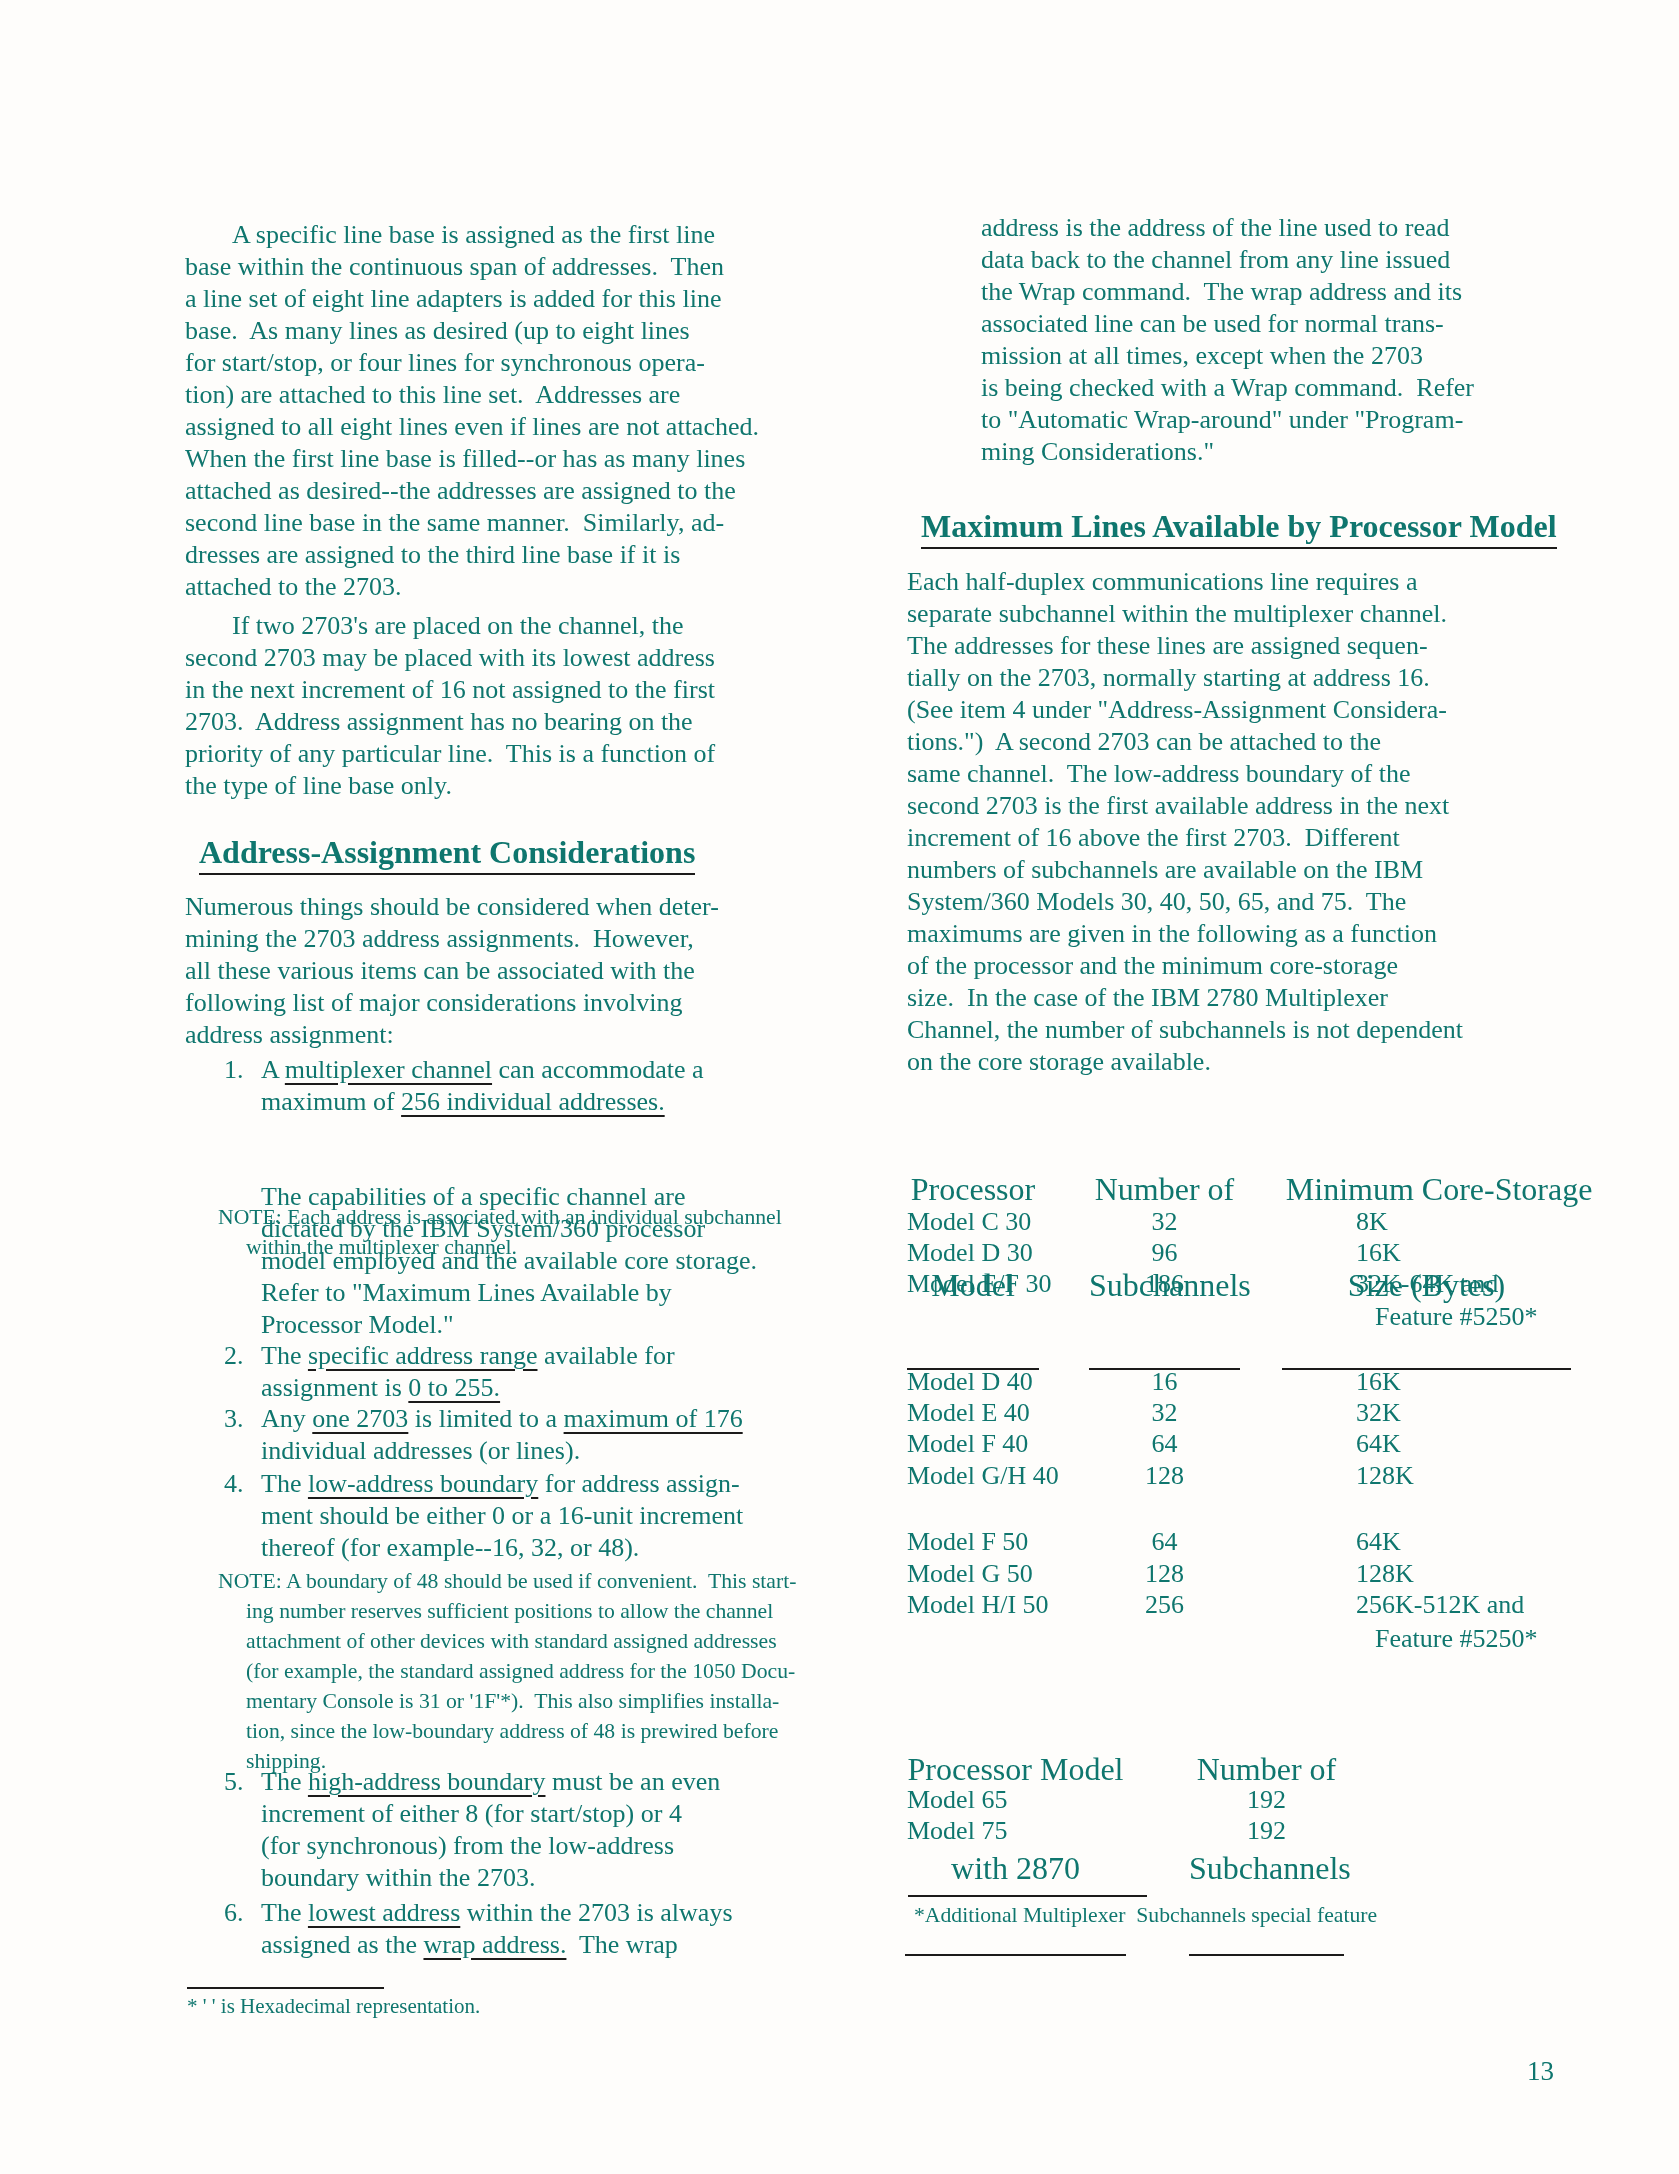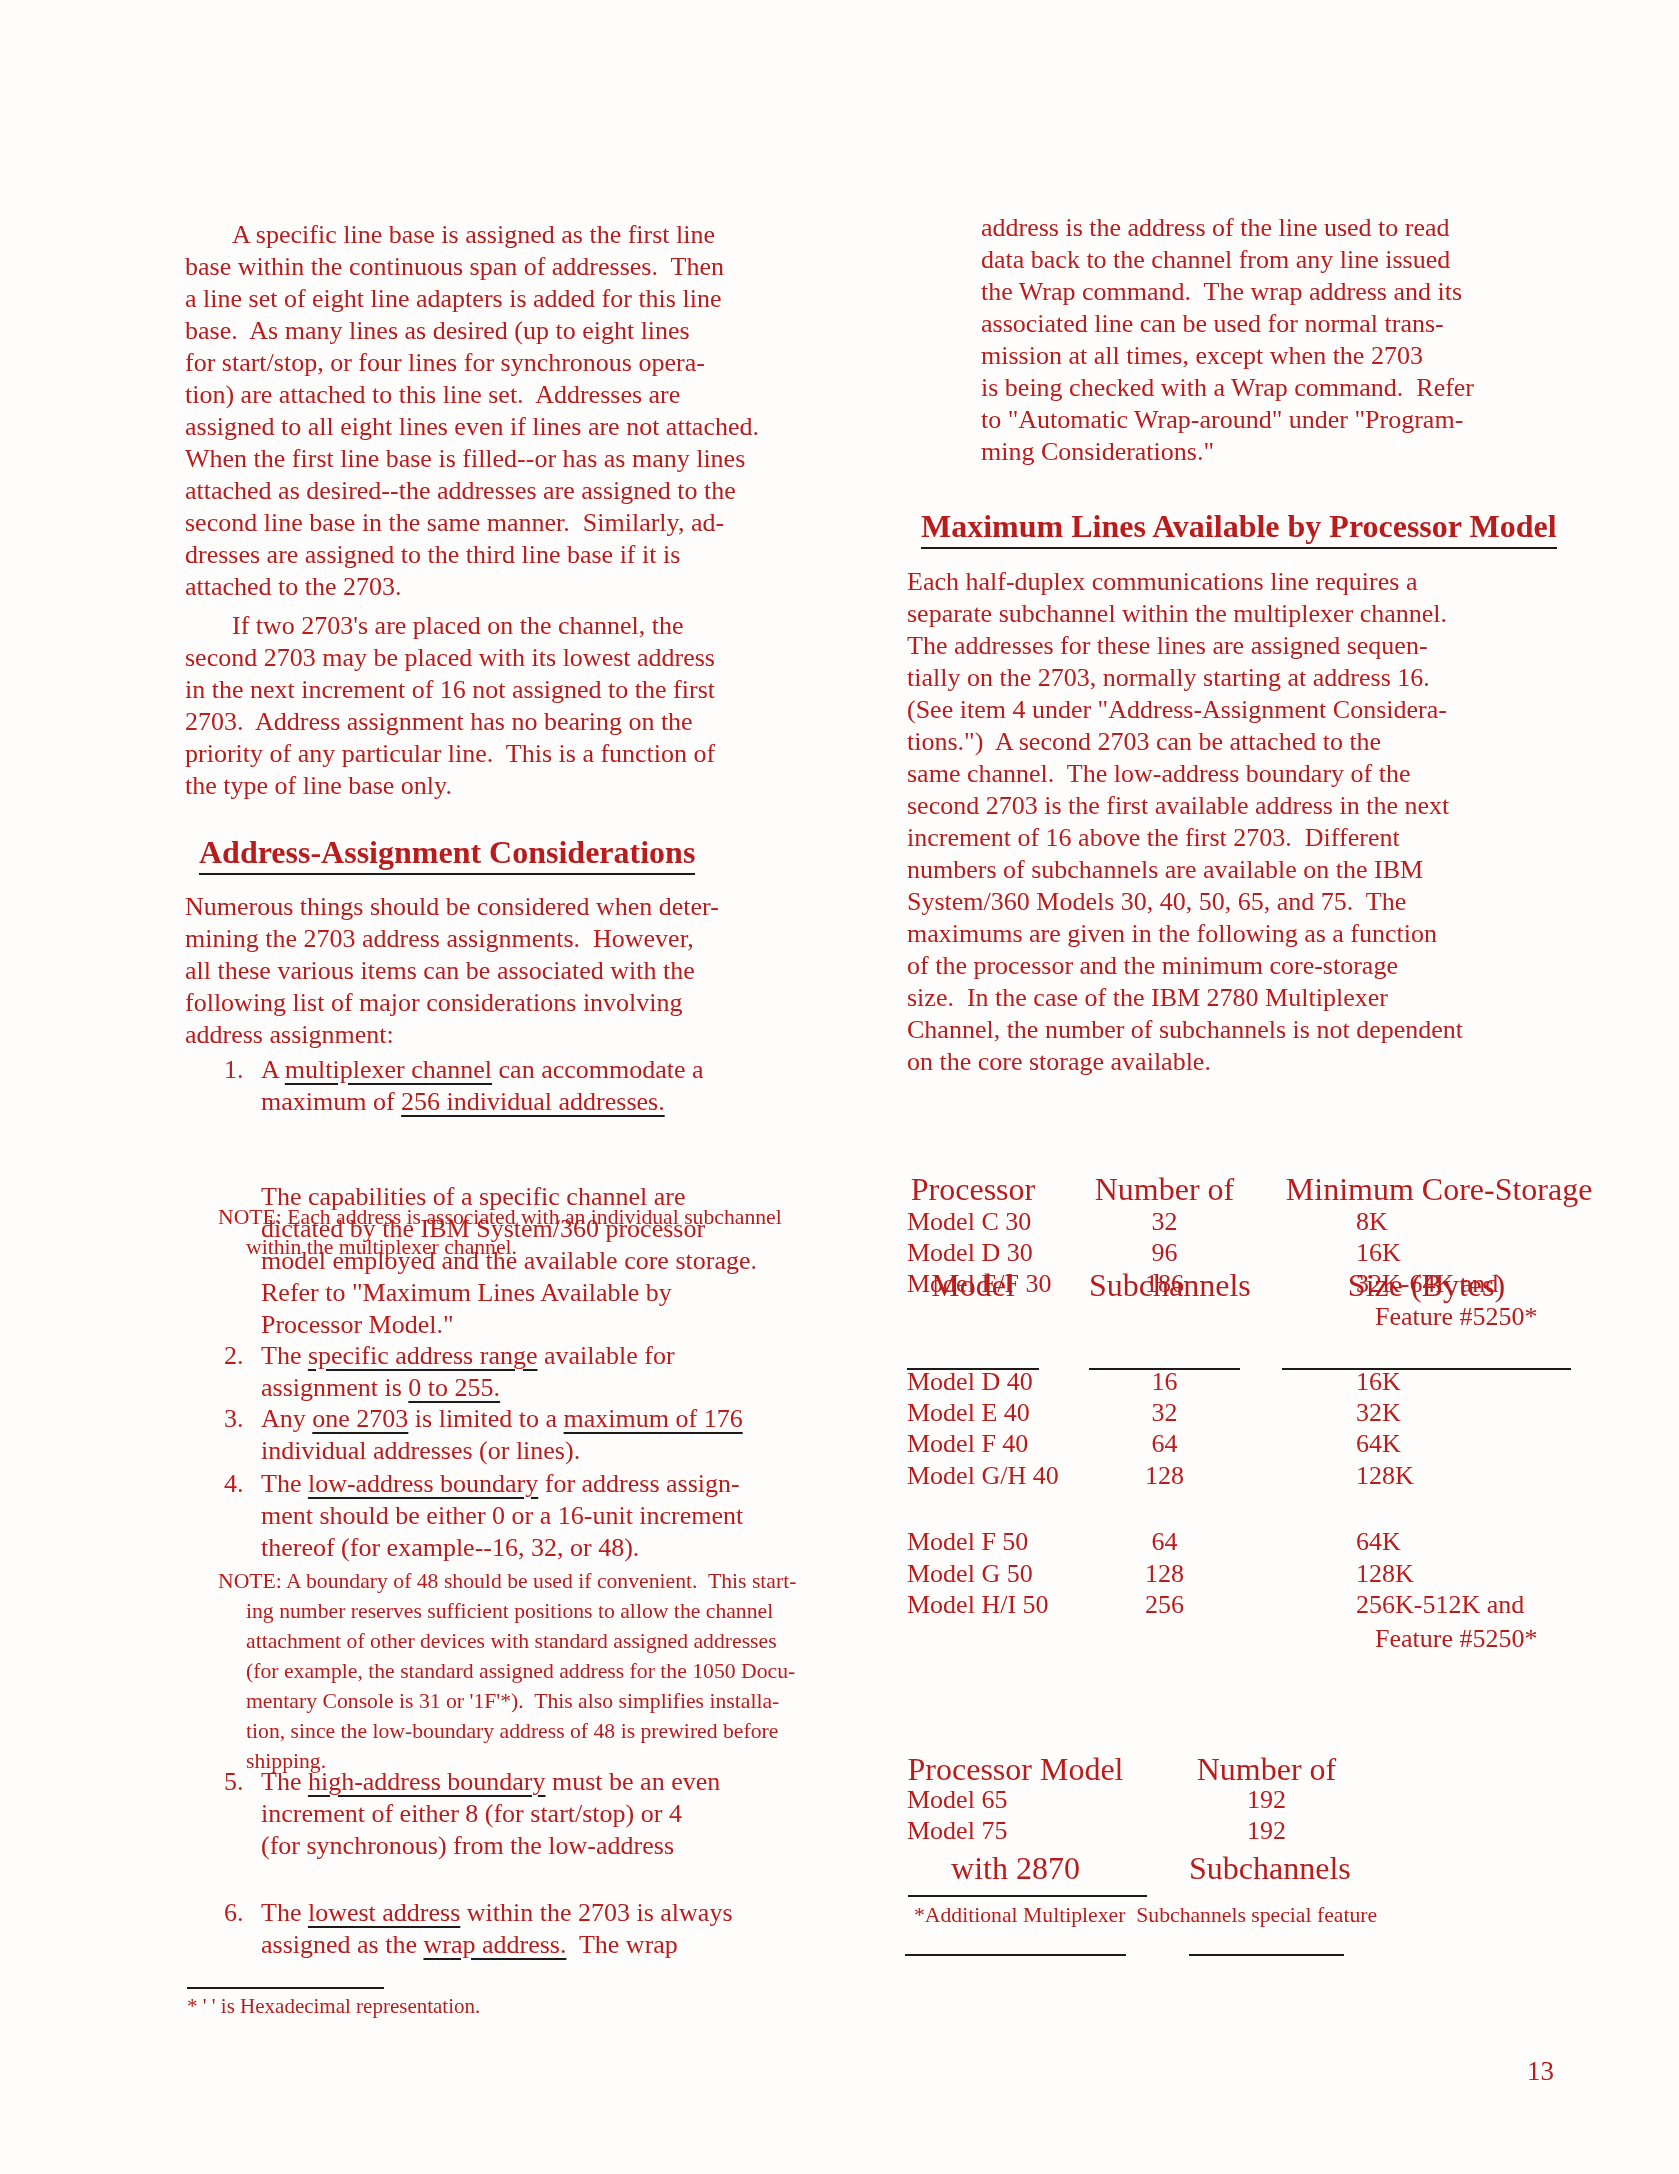--- a/index.html
+++ b/index.html
@@ -5,7 +5,7 @@
   html,body { margin:0; padding:0; background:#e8e8e8; }
   .page {
     position:relative; width:1680px; height:2174px; margin:0 auto;
-    background:#fefdfb; color:#b91c1c; overflow:hidden;
+    background:#fefdfb; color:#0f766e; overflow:hidden;
     font-family:"Liberation Serif","DejaVu Serif",serif;
   }
   

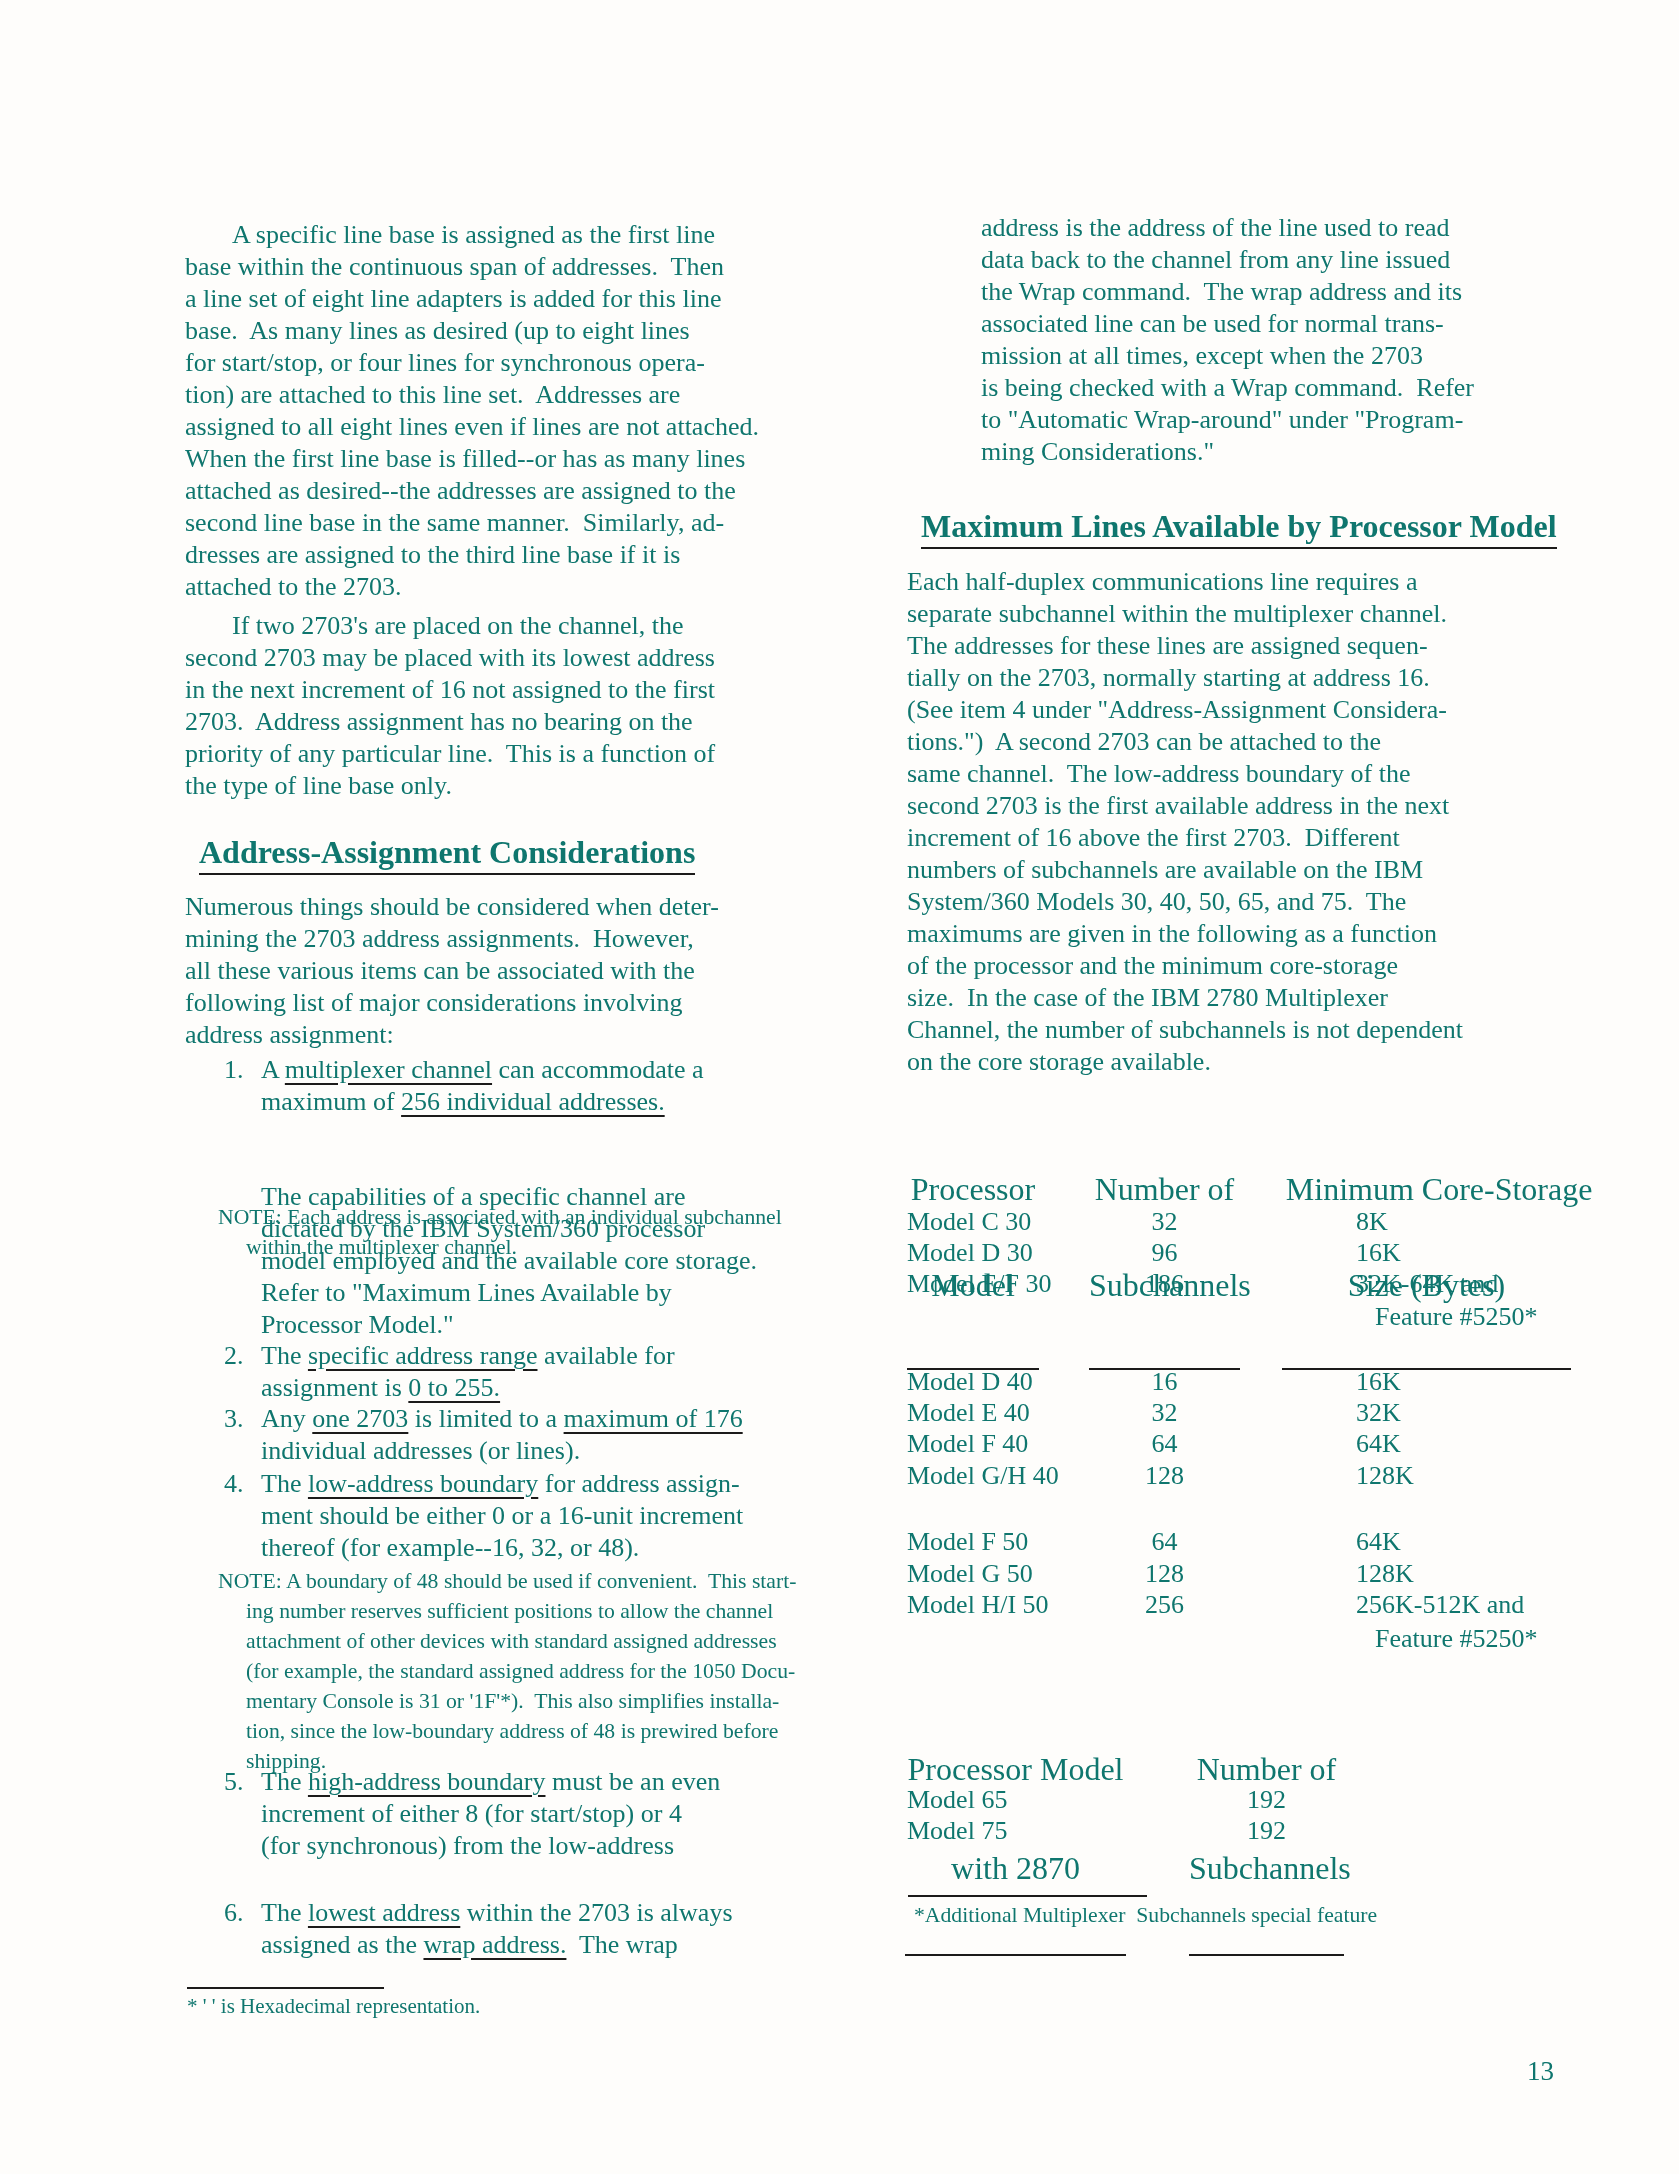--- a/index.html
+++ b/index.html
@@ -125,6 +125,7 @@
       <div class="line"><span>The </span><span class="u">high-address boundary</span><span> must be an even</span></div>
       <div class="line">increment of either 8 (for start/stop) or 4</div>
       <div class="line">(for synchronous) from the low-address</div>
+      <div class="line">boundary within the 2703.</div>
     </div>
   </div>
 

